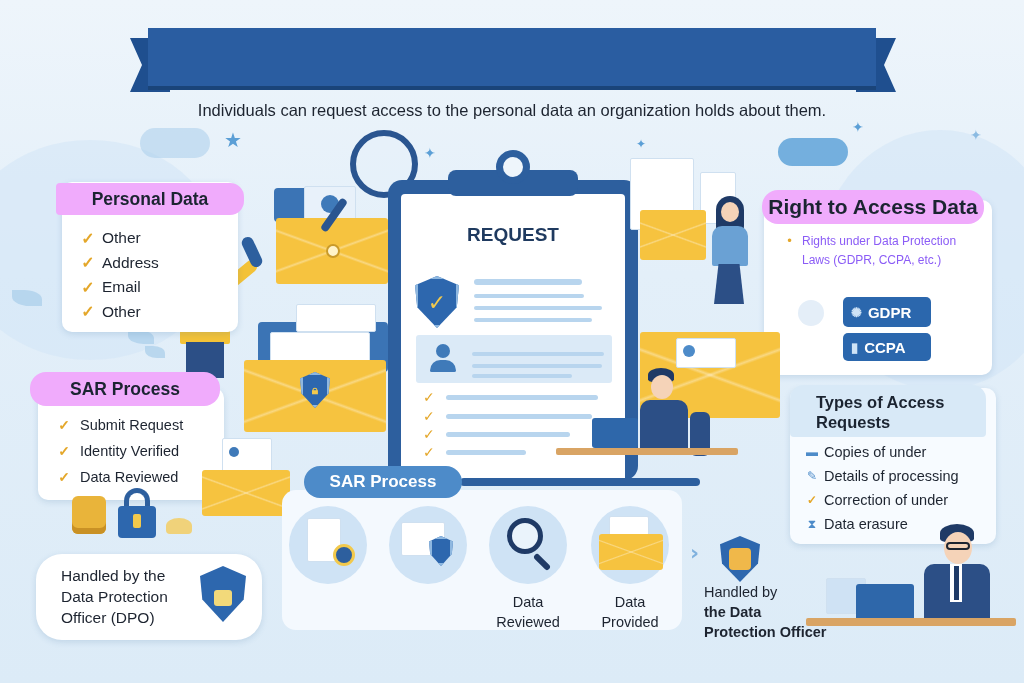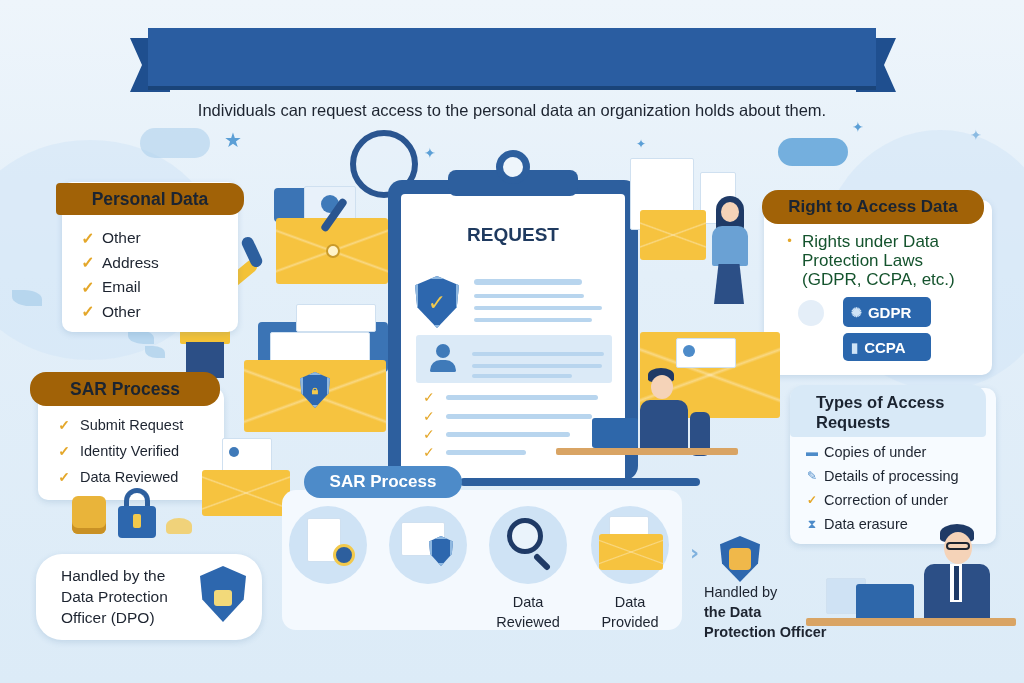--- a/index.html
+++ b/index.html
@@ -44,7 +44,7 @@
     box-shadow: 0 2px 6px rgba(60,110,160,.18);
   }
   .ribbon {
-    position: absolute; background: #a16207;
+    position: absolute; background: #f0abfc;
     font-weight: bold; color: #1b2431;
     display: flex; align-items: center; justify-content: center;
     font-family: "Liberation Sans", sans-serif;

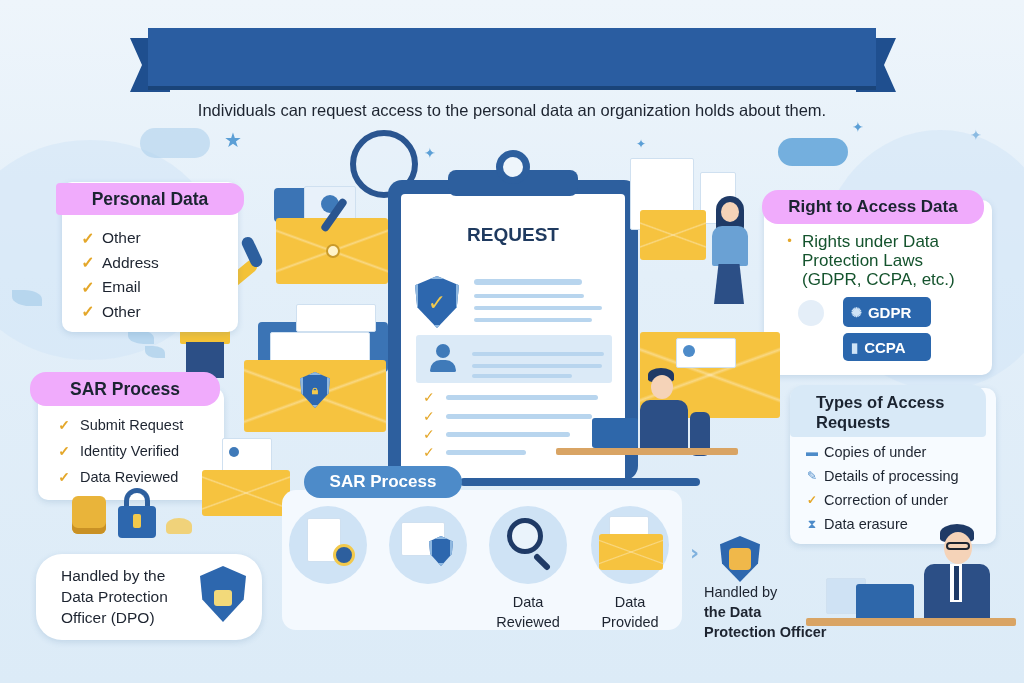--- a/index.html
+++ b/index.html
@@ -74,7 +74,7 @@
 
   
   .rta-card { left: 764px; top: 200px; width: 228px; height: 175px; }
-  .rta-ribbon { left: 762px; top: 190px; width: 222px; height: 34px; font-size: 17px; border-radius: 16px; }
+  .rta-ribbon { left: 762px; top: 190px; width: 222px; height: 34px; font-size: 21px; border-radius: 16px; }
   .rta-text { position: absolute; left: 802px; top: 232px; font-size: 17px; line-height: 19px; font-family: "Liberation Sans", sans-serif; color: #14532d; width: 180px; }
   .rta-bullet { position: absolute; left: 786px; top: 234px; color: #e4a72a; font-size: 12px; }
   .law-badge {

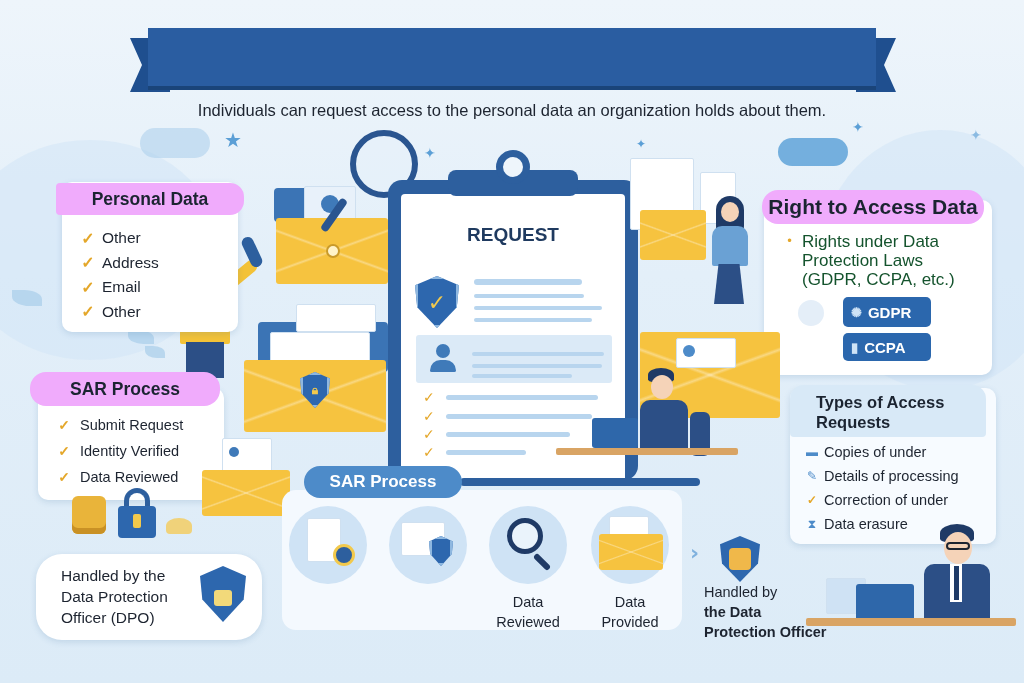--- a/index.html
+++ b/index.html
@@ -75,7 +75,7 @@
   
   .rta-card { left: 764px; top: 200px; width: 228px; height: 175px; }
   .rta-ribbon { left: 762px; top: 190px; width: 222px; height: 34px; font-size: 21px; border-radius: 16px; }
-  .rta-text { position: absolute; left: 802px; top: 232px; font-size: 17px; line-height: 19px; font-family: "Liberation Sans", sans-serif; color: #14532d; width: 180px; }
+  .rta-text { position: absolute; left: 802px; top: 232px; font-size: 12px; line-height: 19px; font-family: "Liberation Sans", sans-serif; color: #8b5cf6; width: 180px; }
   .rta-bullet { position: absolute; left: 786px; top: 234px; color: #e4a72a; font-size: 12px; }
   .law-badge {
     position: absolute; background: #2b67ad; color: #fff; font-weight: bold;

